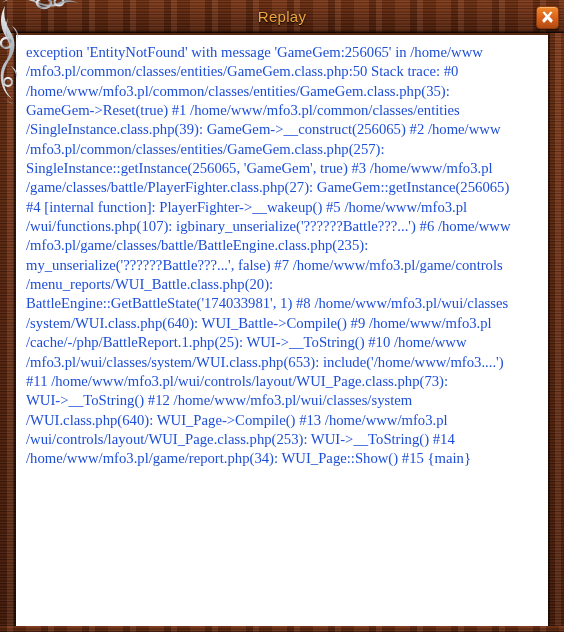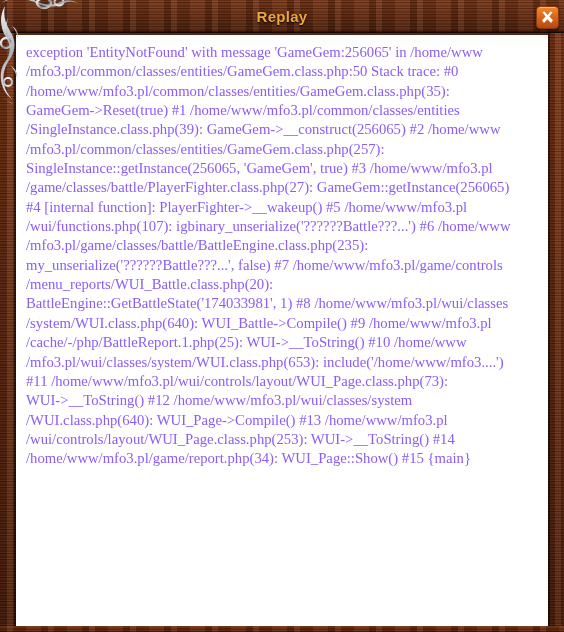--- a/index.html
+++ b/index.html
@@ -66,7 +66,7 @@
     text-align: center;
     font-family: "Liberation Sans", sans-serif;
     font-size: 15px;
-    font-weight: bold;
+    font-weight: normal;
     color: #f0a63c;
     text-shadow: 0 1px 1px rgba(0,0,0,0.8), 0 0 3px rgba(0,0,0,0.5);
     letter-spacing: 0.3px;

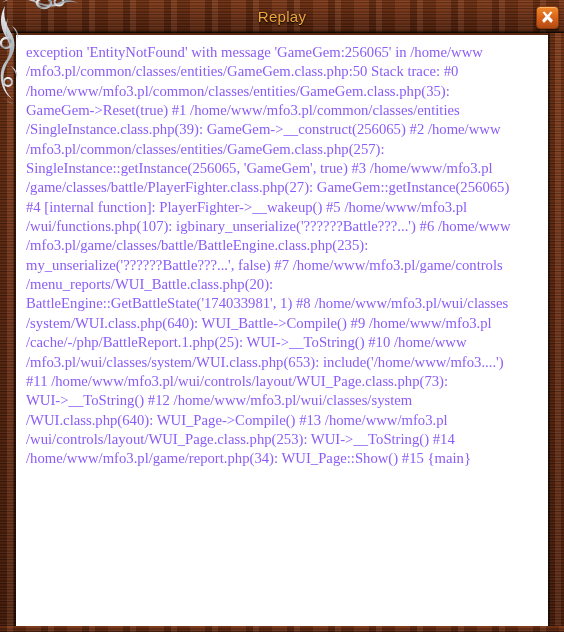--- a/index.html
+++ b/index.html
@@ -140,7 +140,7 @@
     font-family: "Liberation Serif", serif;
     font-size: 14.7px;
     line-height: 19.35px;
-    color: #8b5cf6;
+    color: #1d4ed8;
     white-space: pre-wrap;
     word-break: break-word;
     text-align: left;

